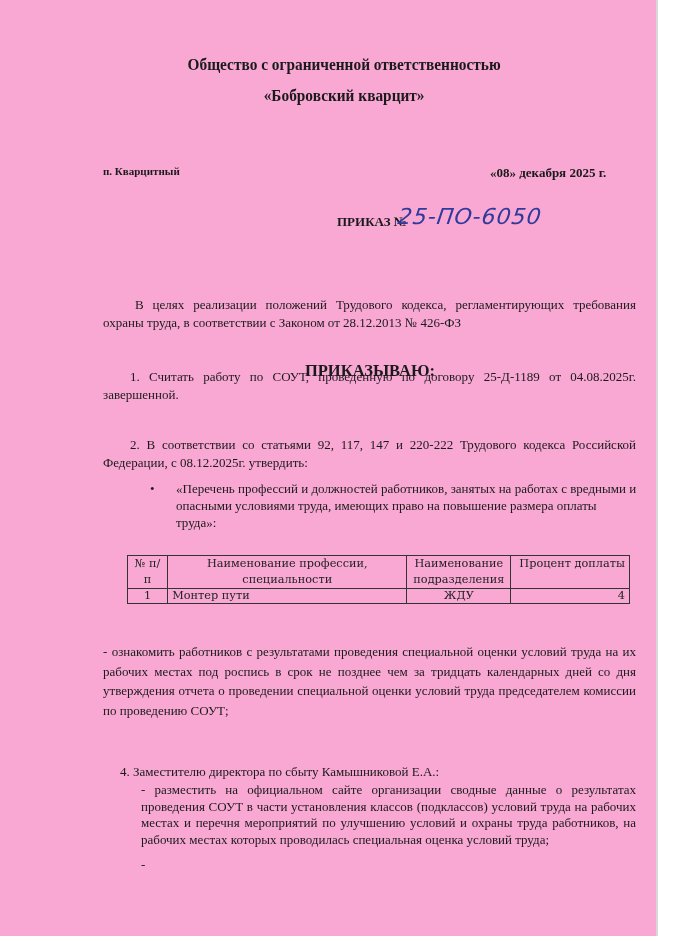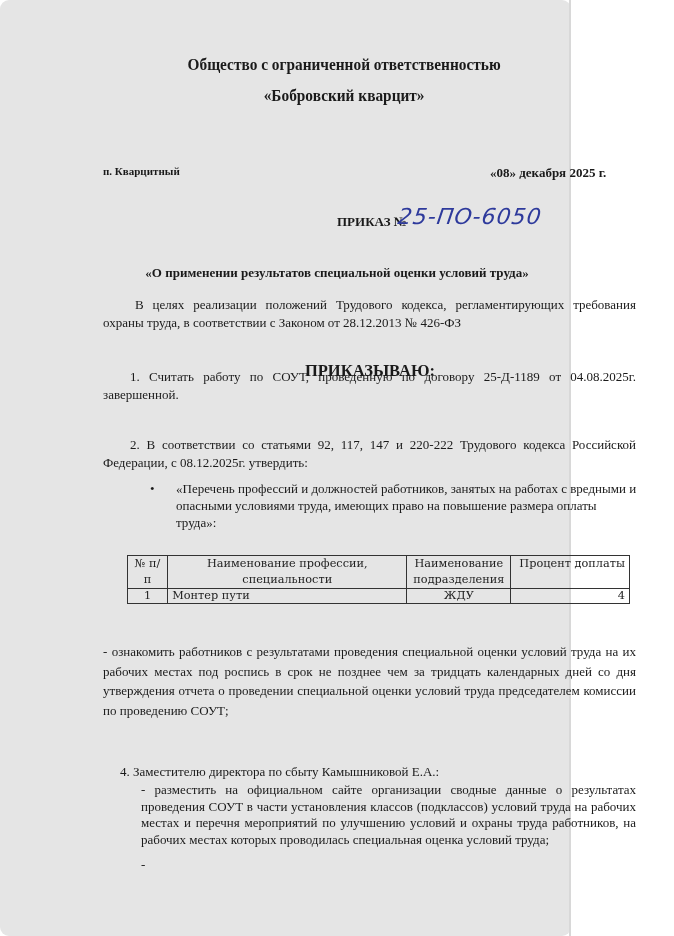--- a/index.html
+++ b/index.html
@@ -18,9 +18,8 @@
     .page {
       position: absolute;
       left: 0; top: 0;
-      width: 571px; height: 936px;
-      background: #e5e5e5;
-      border-radius: 9px;
+      width: 658px; height: 936px;
+      background: #f9a8d4;
     }
     .right-edge {
       position: absolute;

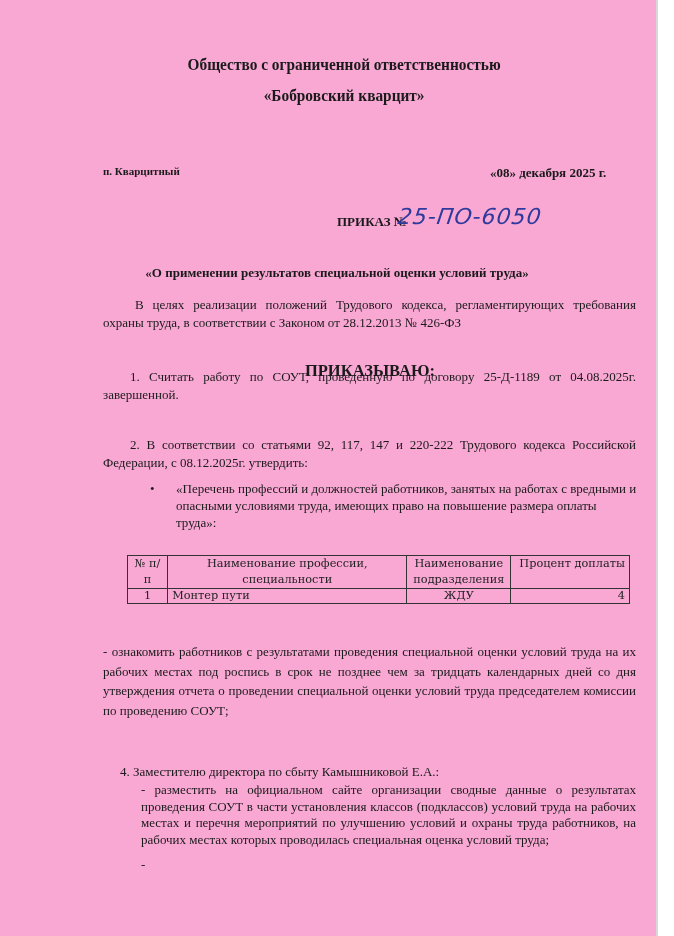--- a/index.html
+++ b/index.html
@@ -169,7 +169,6 @@
   <div class="abs order-label">ПРИКАЗ №</div>
   <div class="abs order-number">25-ПО-6050</div>
 
-  <div class="abs subject">«О применении результатов специальной оценки условий труда»</div>
 
   <div class="para intro">В целях реализации положений Трудового кодекса, регламентирующих требования охраны труда,  в соответствии с Законом от 28.12.2013 № 426-ФЗ</div>
 

